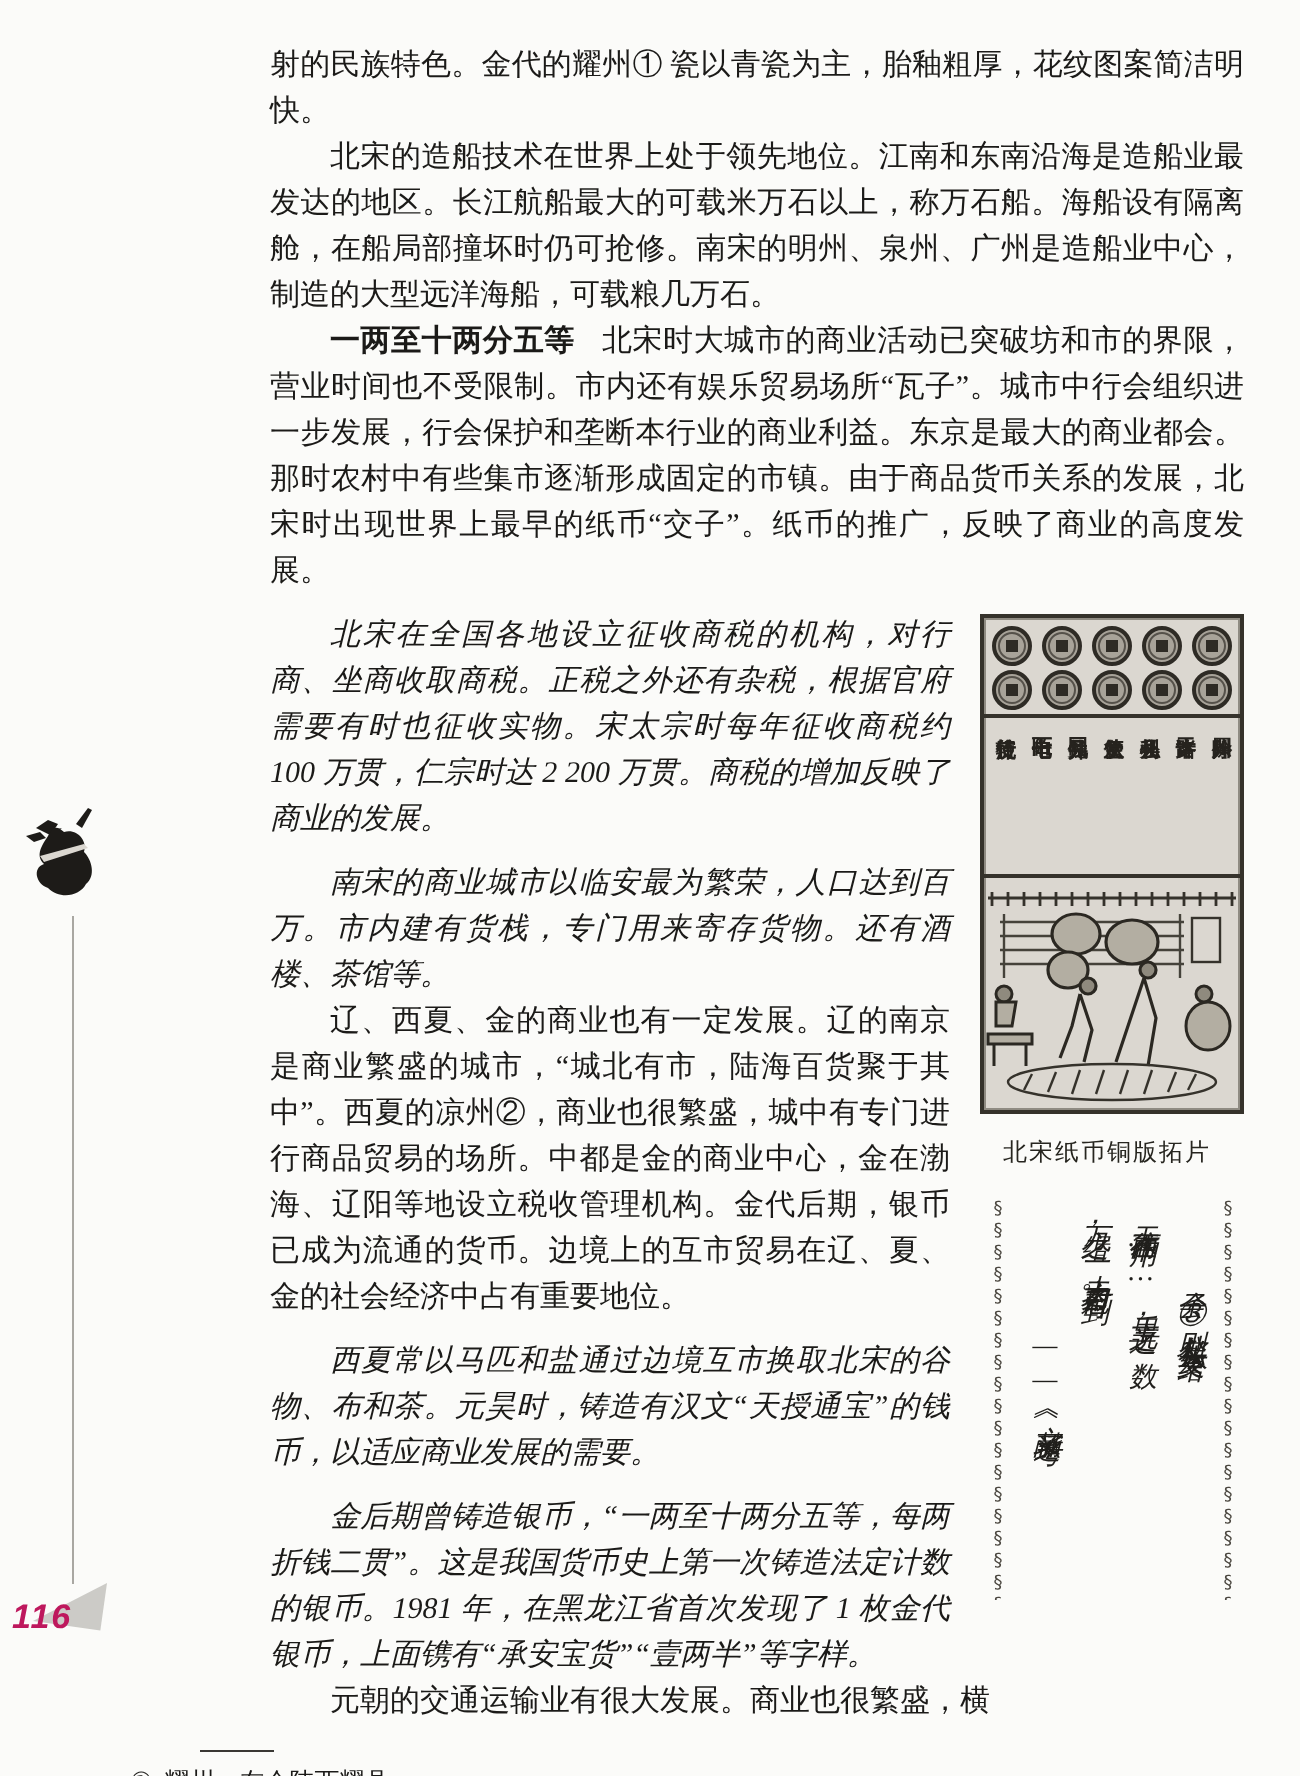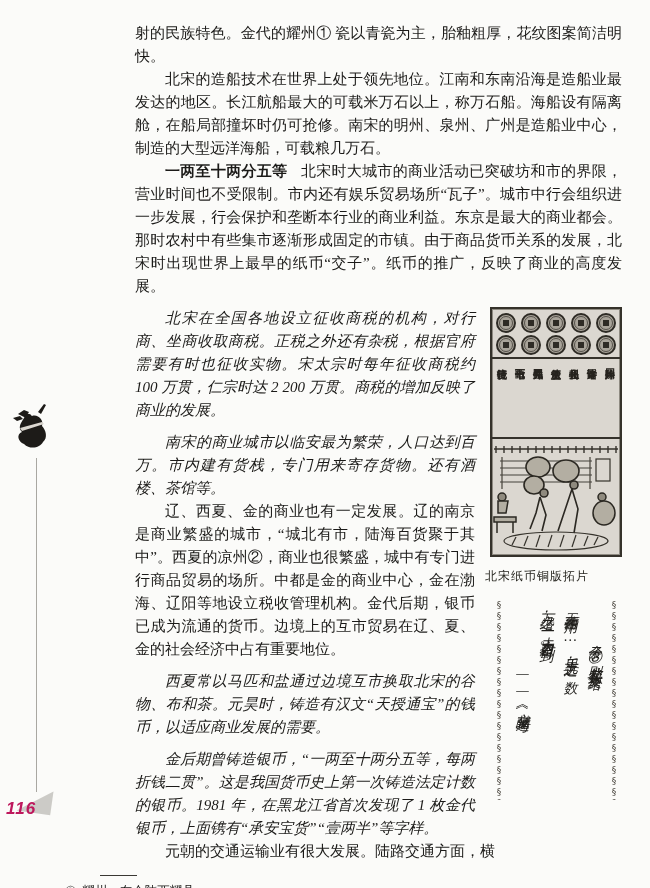--- a/index.html
+++ b/index.html
@@ -81,7 +81,7 @@
   }
   .scene{position:absolute;left:0;bottom:0;width:128px;height:110px;}
   .figure-caption{
-    margin-top:8px;font-size:12px;letter-spacing:1px;color:#26251f;
+    margin-top:8px;text-align:center;font-size:12px;letter-spacing:1px;color:#26251f;
   }
 
   .quote-block{

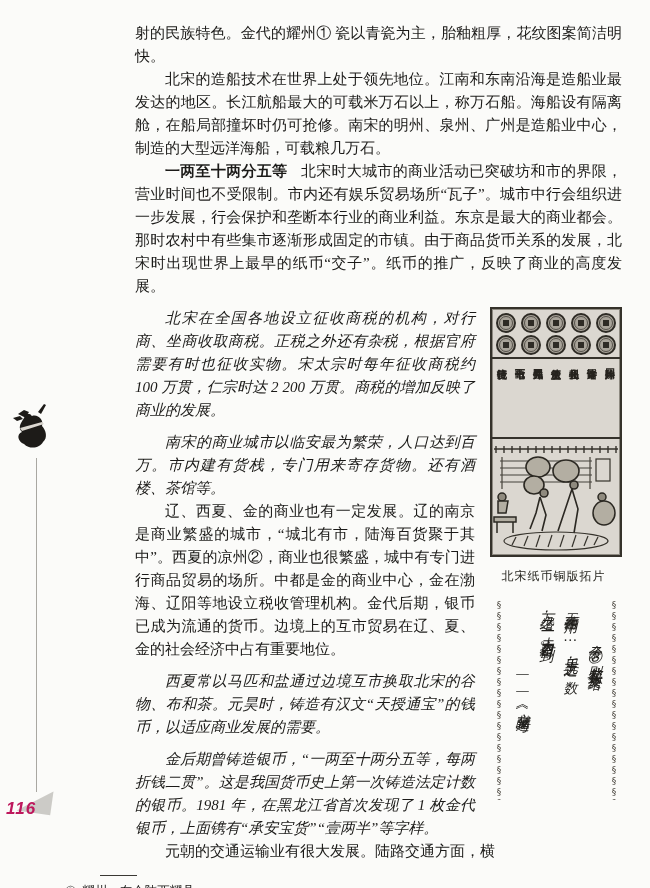--- a/index.html
+++ b/index.html
@@ -246,7 +246,7 @@
       <p class="song indent gap-top">辽、西夏、金的商业也有一定发展。辽的南京是商业繁盛的城市，“城北有市，陆海百货聚于其中”。西夏的凉州②，商业也很繁盛，城中有专门进行商品贸易的场所。中都是金的商业中心，金在渤海、辽阳等地设立税收管理机构。金代后期，银币已成为流通的货币。边境上的互市贸易在辽、夏、金的社会经济中占有重要地位。</p>
       <p class="kai indent gap-top">西夏常以马匹和盐通过边境互市换取北宋的谷物、布和茶。元昊时，铸造有汉文“天授通宝”的钱币，以适应商业发展的需要。</p>
       <p class="kai indent gap-top">金后期曾铸造银币，“一两至十两分五等，每两折钱二贯”。这是我国货币史上第一次铸造法定计数的银币。1981 年，在黑龙江省首次发现了 1 枚金代银币，上面镌有“承安宝货”“壹两半”等字样。</p>
-      <p class="song indent gap-top clear-row">元朝的交通运输业有很大发展。陆路交通方面，横</p>
+      <p class="song indent gap-top clear-row">元朝的交通运输业有很大发展。商业也很繁盛，横</p>
     </div>
 
     <div class="footnote-sep"></div>

